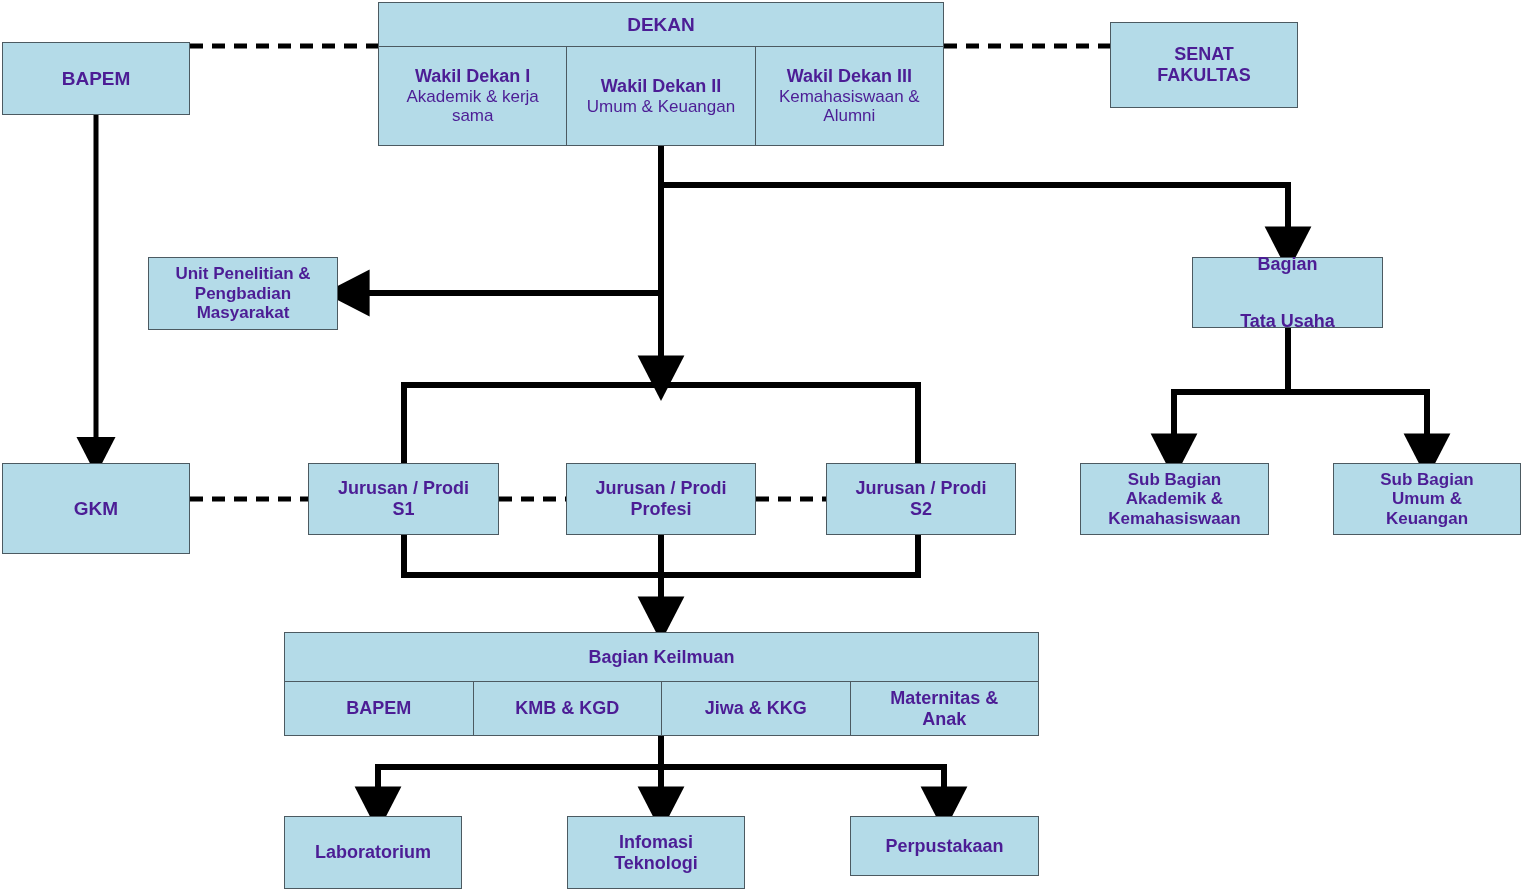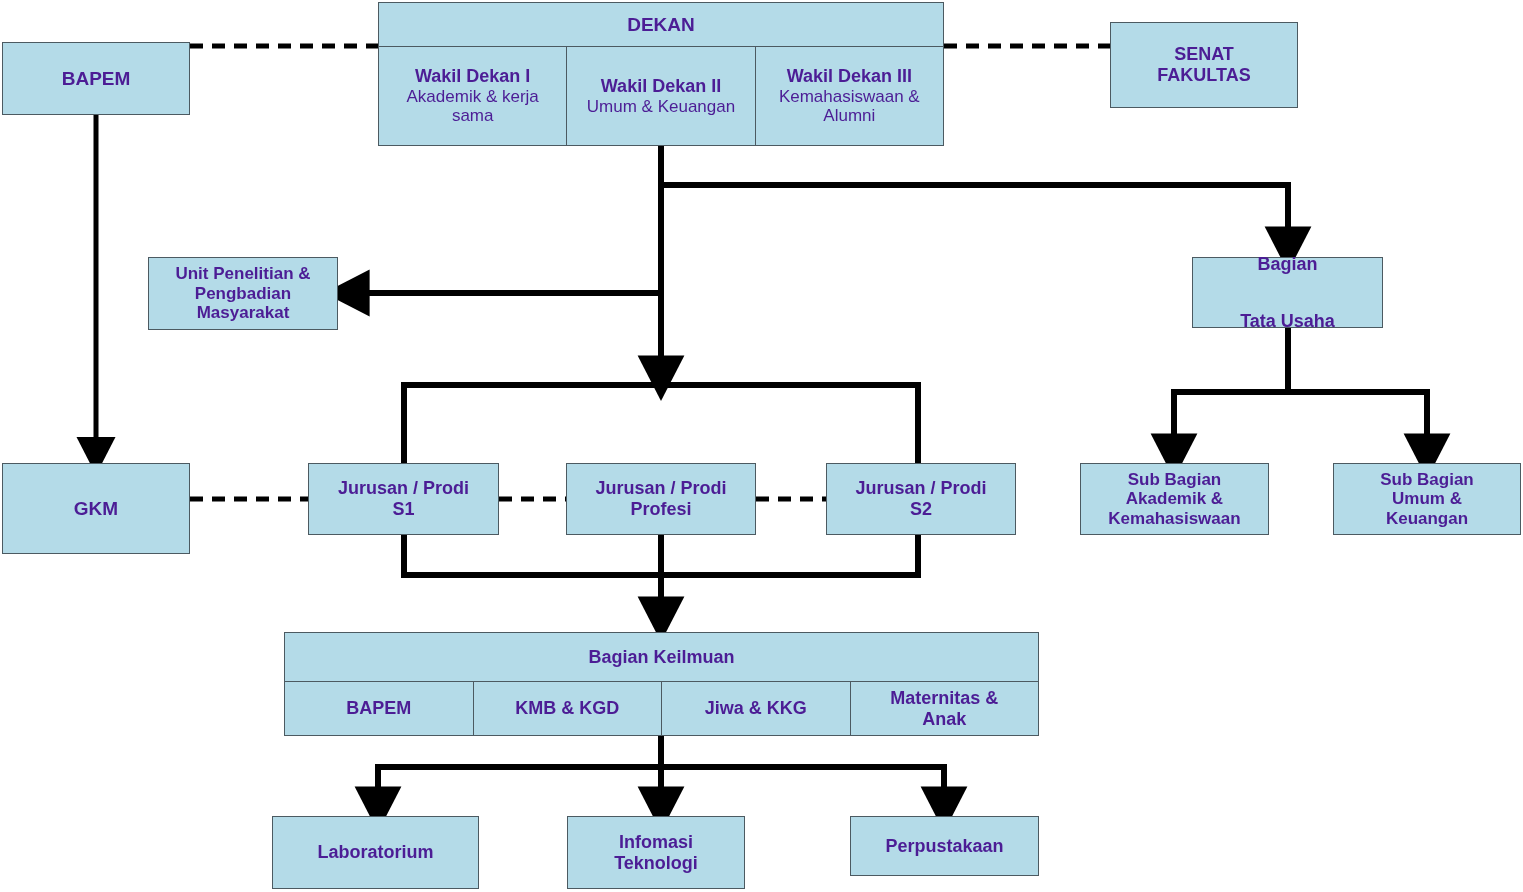--- a/index.html
+++ b/index.html
@@ -217,7 +217,7 @@
     </div>
   </div>
 
-  <div class="node" style="left:272px; top:816px; width:207px; height:73px;">
+  <div class="node" style="left:284px; top:816px; width:178px; height:73px;">
     <div class="label bold f18">Laboratorium</div>
   </div>
 

